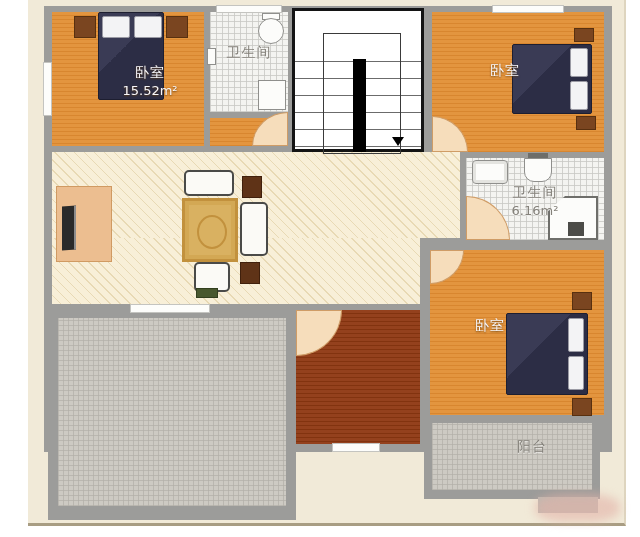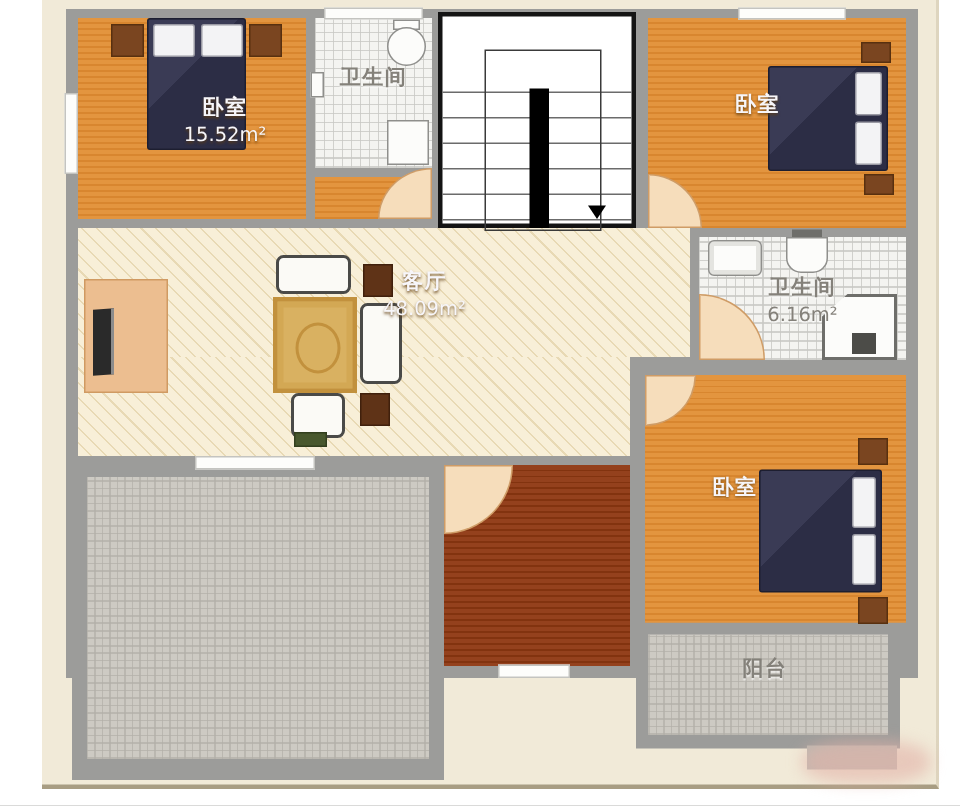--- a/index.html
+++ b/index.html
@@ -110,7 +110,7 @@
 
   
   .label{text-align:center;line-height:1.45;pointer-events:none;}
-  .label .nm{display:block;font-size:14px;font-weight:bold;letter-spacing:1px;}
+  .label .nm{display:block;font-size:14px;font-weight:normal;letter-spacing:1px;}
   .label .ar{display:block;font-size:13px;}
   .lab-light{color:#f7f6fa;text-shadow:0 1px 2px rgba(95,60,15,.85);}
   .lab-gray{color:#84817a;text-shadow:0 1px 1px rgba(255,255,255,.7);}

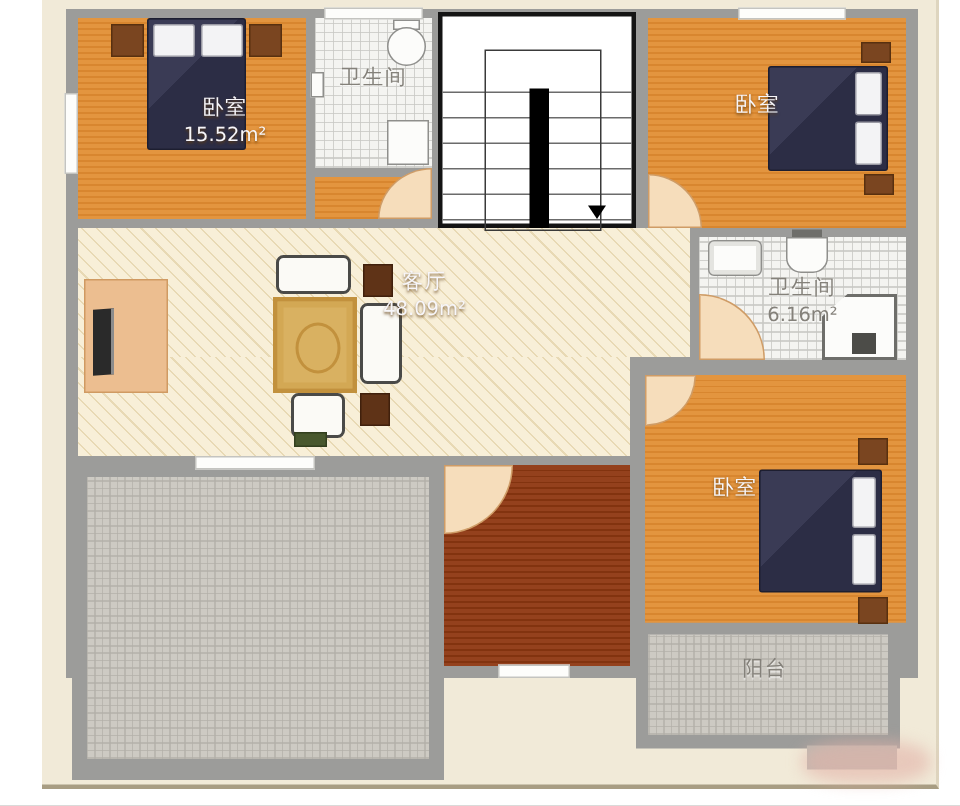--- a/index.html
+++ b/index.html
@@ -221,10 +221,6 @@
   <div class="abs label lab-light lab-b2">
     <span class="nm">卧室</span>
   </div>
-  <div class="abs label lab-light lab-living">
-    <span class="nm">客厅</span>
-    <span class="ar">48.09m²</span>
-  </div>
   <div class="abs label lab-gray lab-bath2">
     <span class="nm">卫生间</span>
     <span class="ar">6.16m²</span>

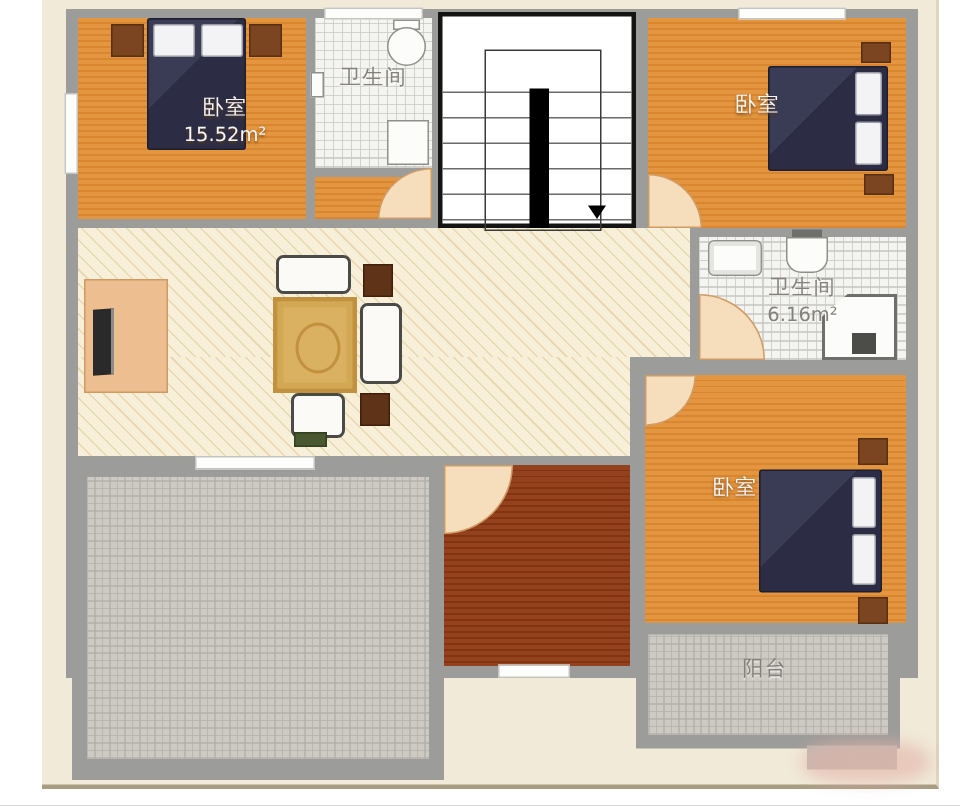--- a/index.html
+++ b/index.html
@@ -122,7 +122,7 @@
   .lab-b3{left:445px;top:315px;width:90px;}
   .lab-study{left:313px;top:360px;width:90px;}
   .lab-terrace{left:127px;top:394px;width:90px;}
-  .lab-balcony{left:465px;top:436px;width:90px;}
+  .lab-balcony{left:487px;top:436px;width:90px;}
 
   .watermark{left:535px;top:494px;width:85px;height:28px;background:rgba(226,178,168,.6);border-radius:40%;filter:blur(5px);}
 </style>

